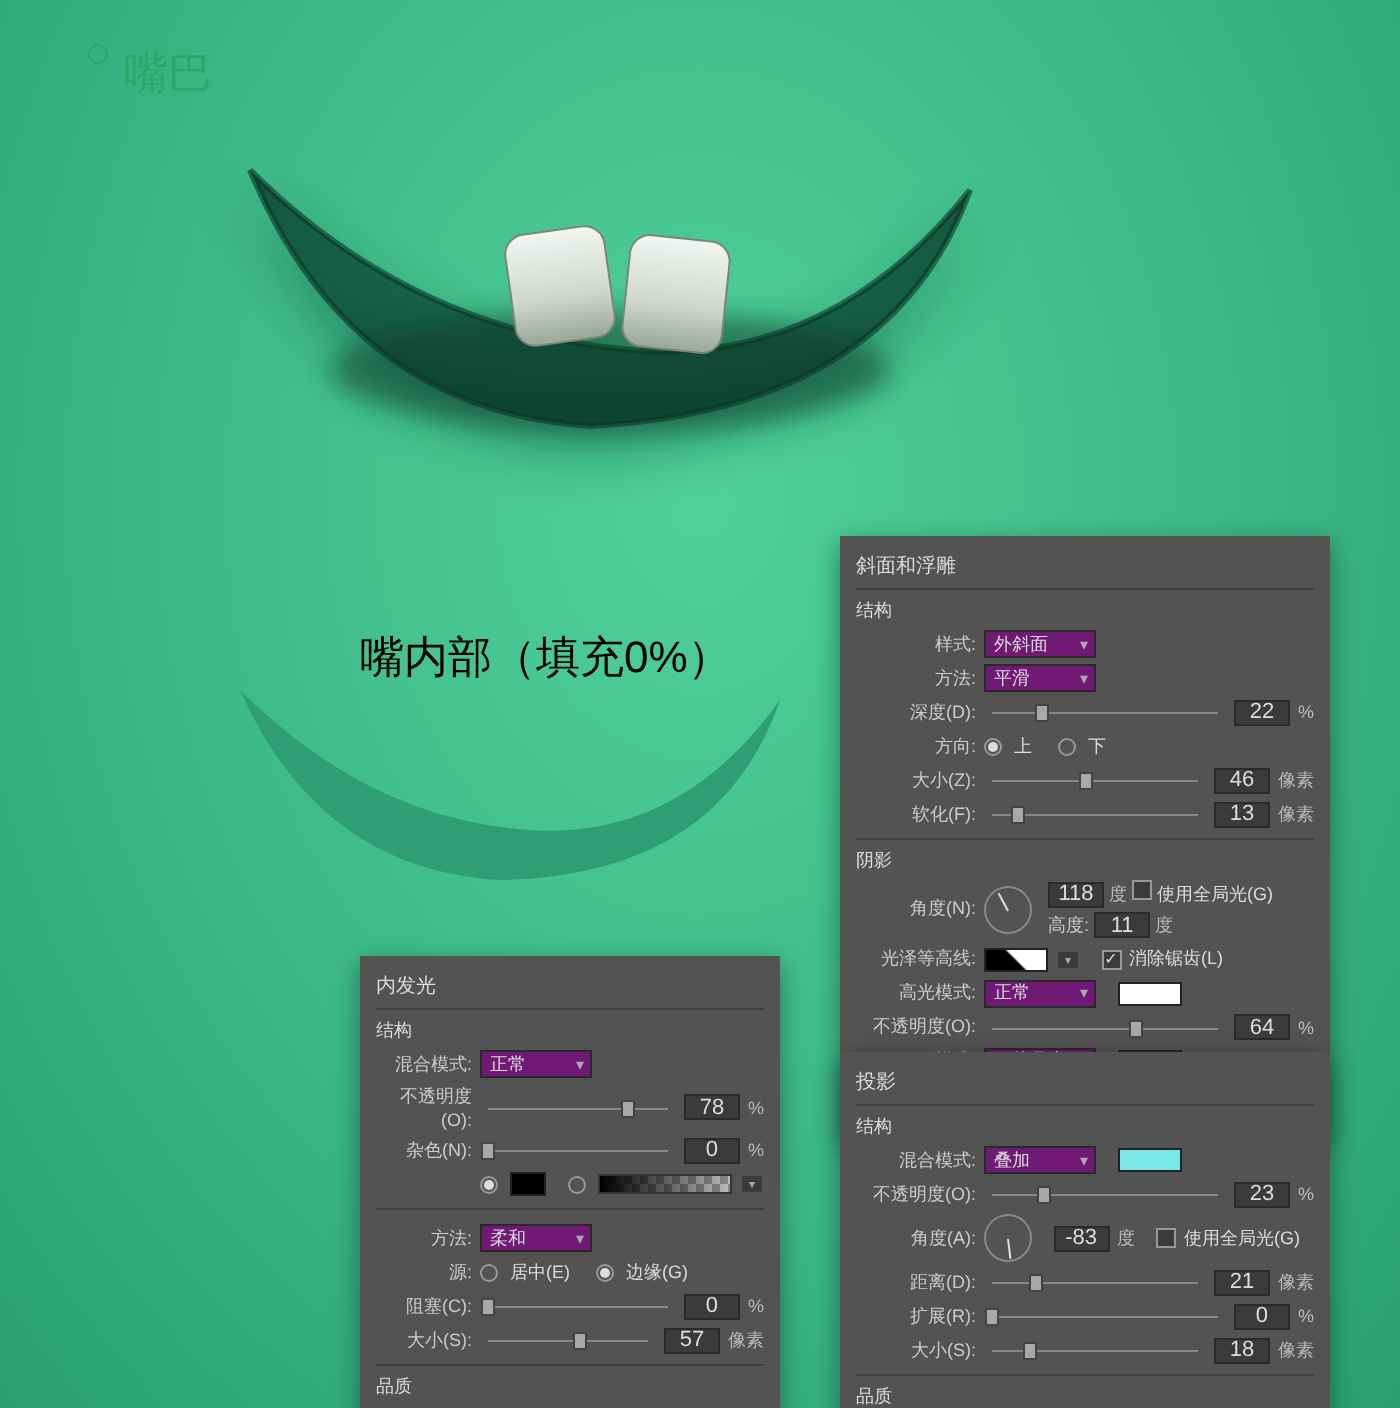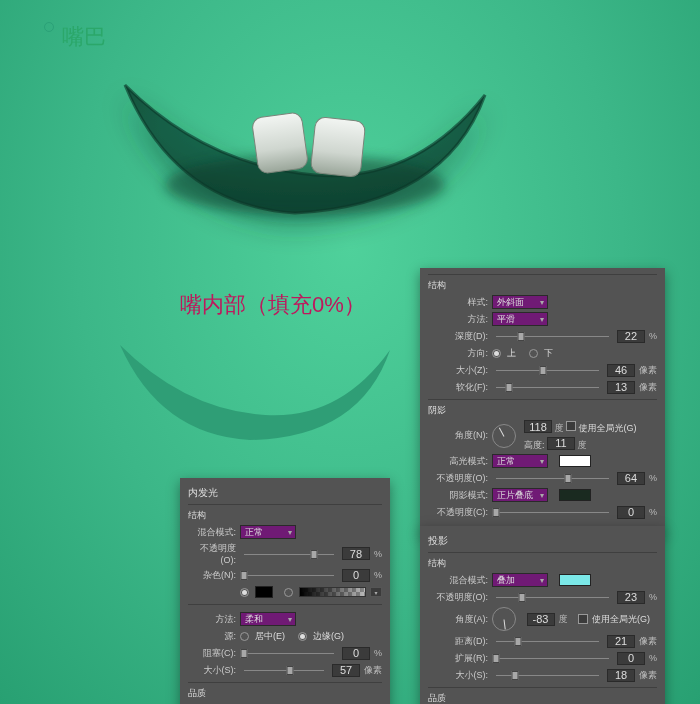--- a/index.html
+++ b/index.html
@@ -148,6 +148,7 @@
 </div>
 
 <div class="panel p-bevel">
+  <div class="section-title">斜面和浮雕</div>
   <div class="group">
     <div>结构</div>
     <div class="row">

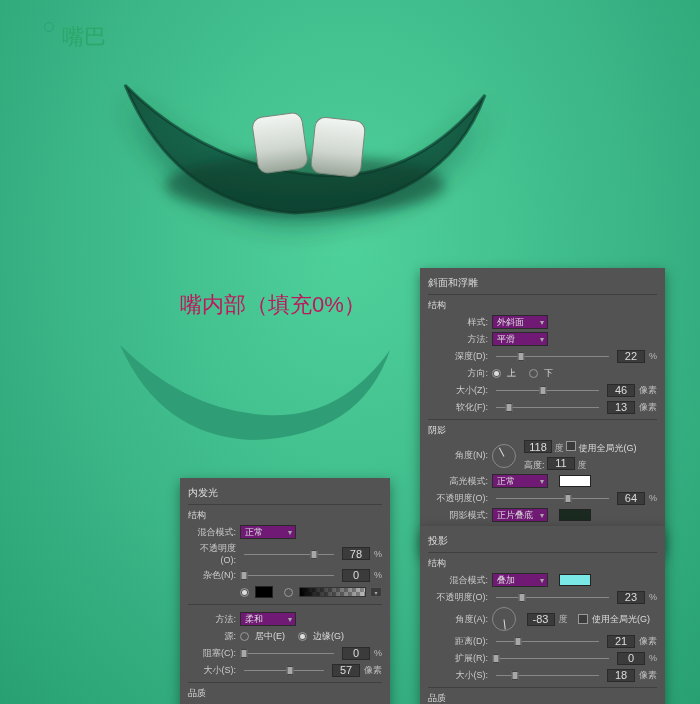--- a/index.html
+++ b/index.html
@@ -27,8 +27,8 @@
   .mouth2 svg { width: 100%; height: 100%; }
 
   .label1 {
-    position: absolute; top: 290px; left: 180px;
-    color: #be185d; font-size: 22px;
+    position: absolute; top: 314px; left: 180px;
+    color: #000000; font-size: 22px;
   }
 
   

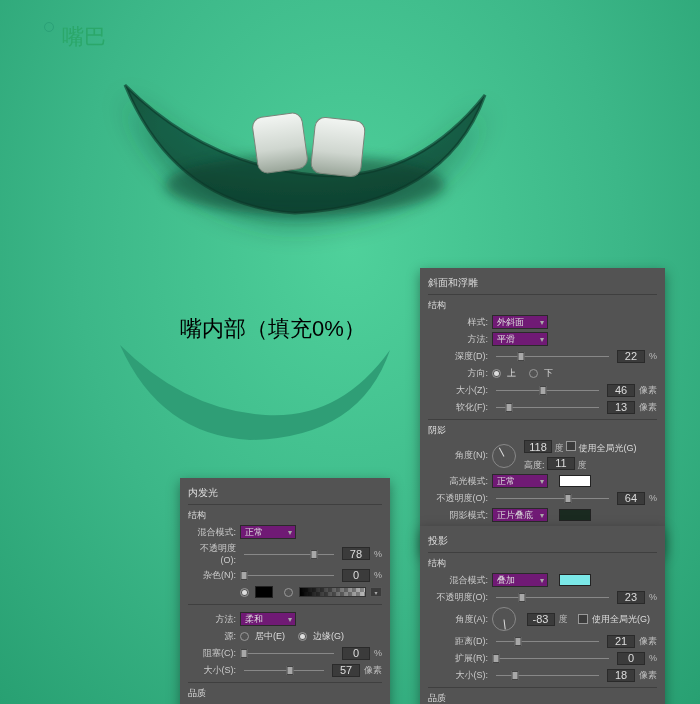--- a/index.html
+++ b/index.html
@@ -197,6 +197,7 @@
         <div><span style="color:#ccc">高度:</span> <span class="num">11</span> <span class="unit">度</span></div>
       </div>
     </div>
+    <div class="row"><span class="lbl">光泽等高线:</span><span class="swatch gradient"></span><span class="dropdn-small"></span>&nbsp;<span class="chk on"></span> <span>消除锯齿(L)</span></div>
     <div class="row"><span class="lbl">高光模式:</span><span class="sel">正常</span>&nbsp;<span class="swatch white"></span></div>
     <div class="row">
         <span class="lbl">不透明度(O):</span>

